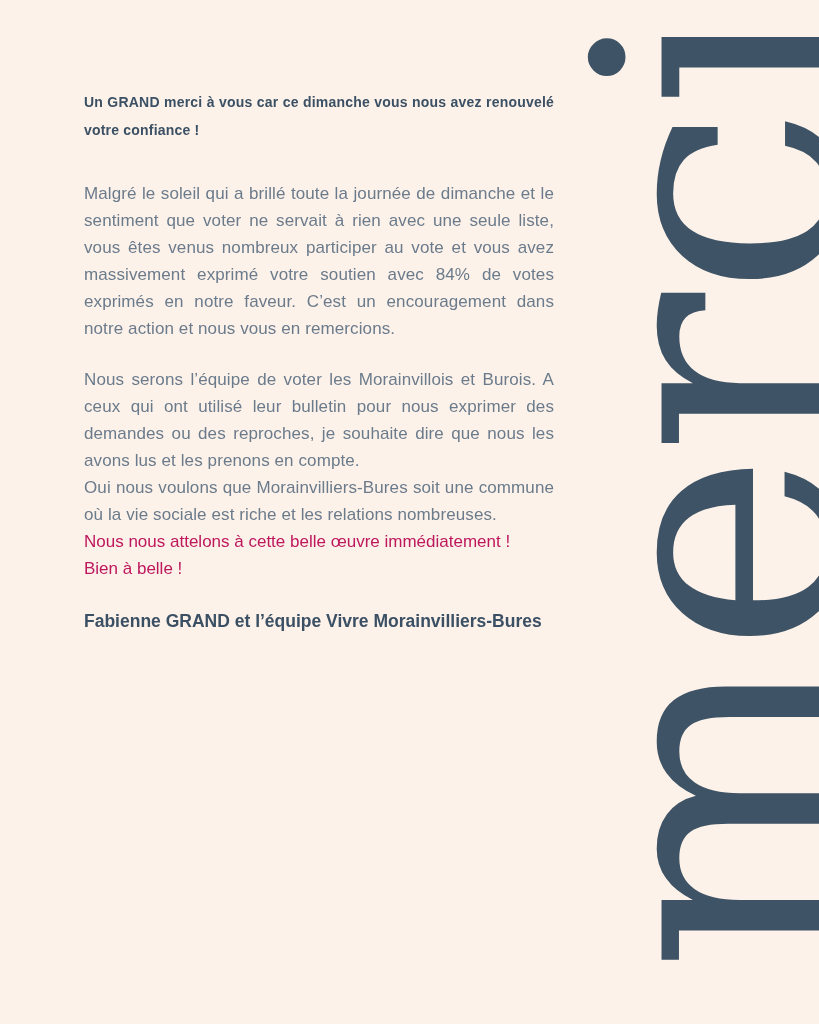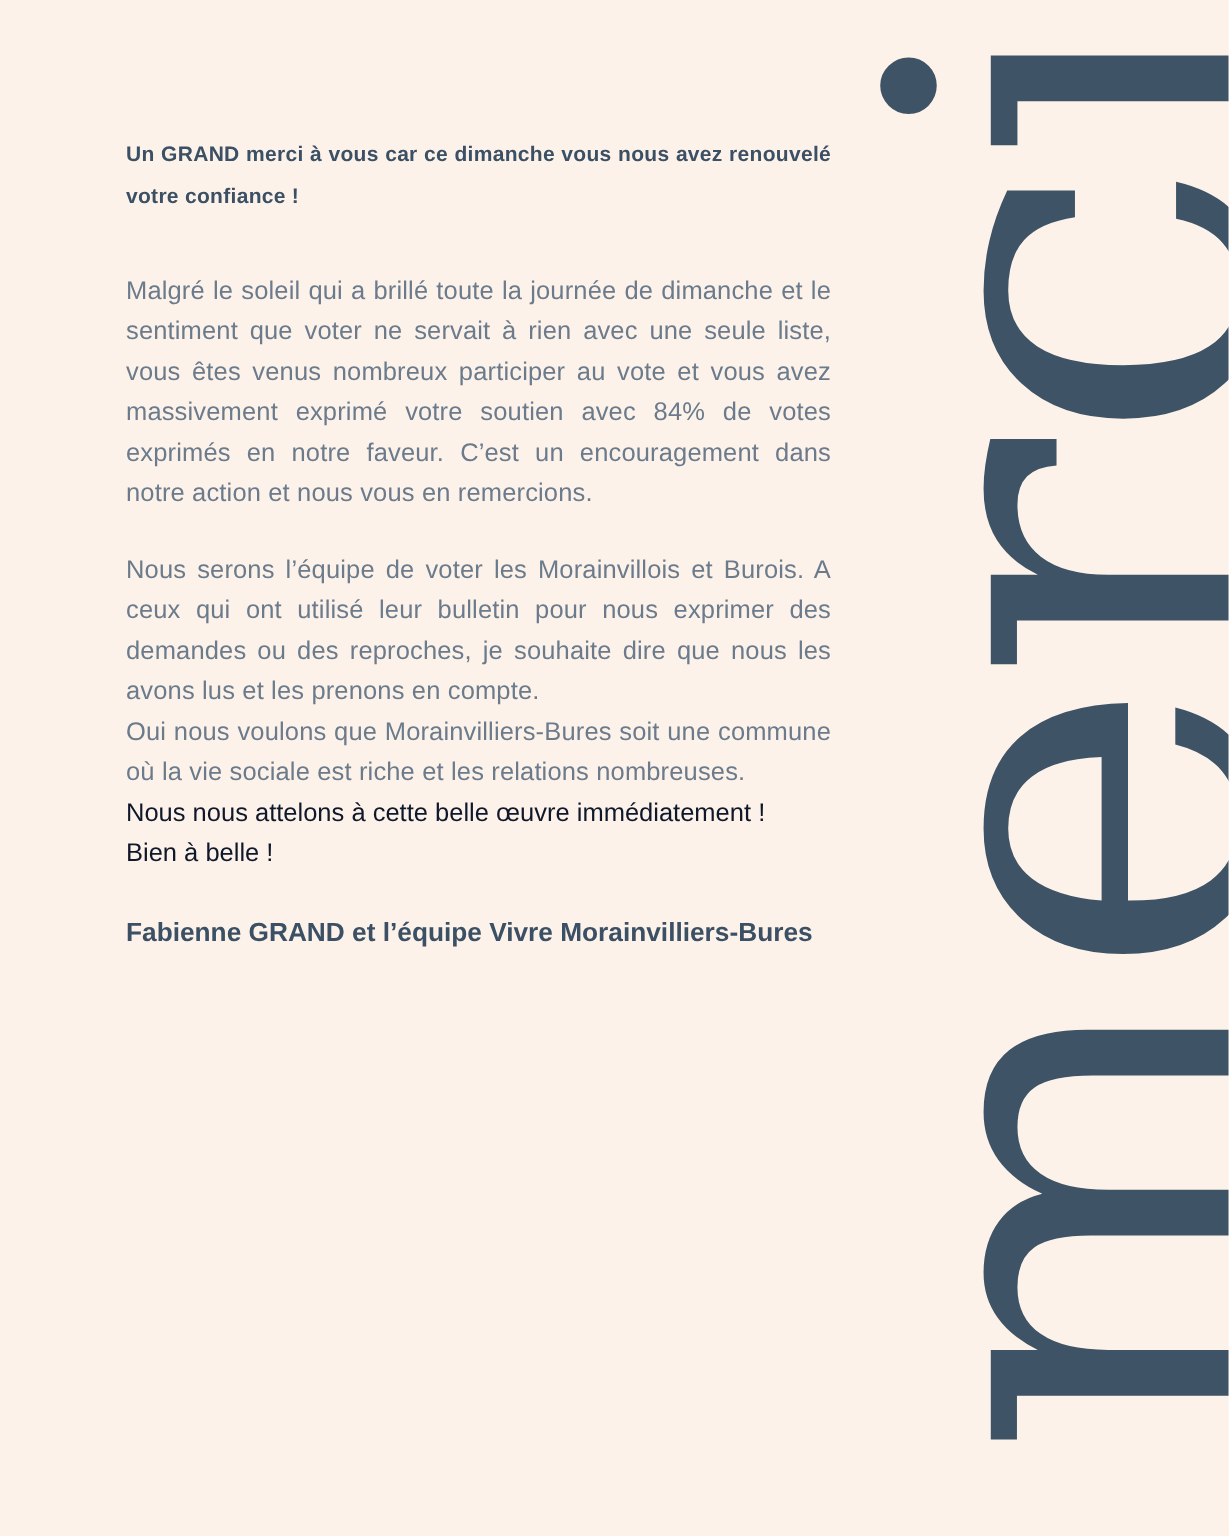--- a/index.html
+++ b/index.html
@@ -45,7 +45,7 @@
     margin: 0;
     font-size: 17px;
     line-height: 27px;
-    color: #0f172a;
+    color: #be185d;
     text-align: left;
   }
   .signature {

